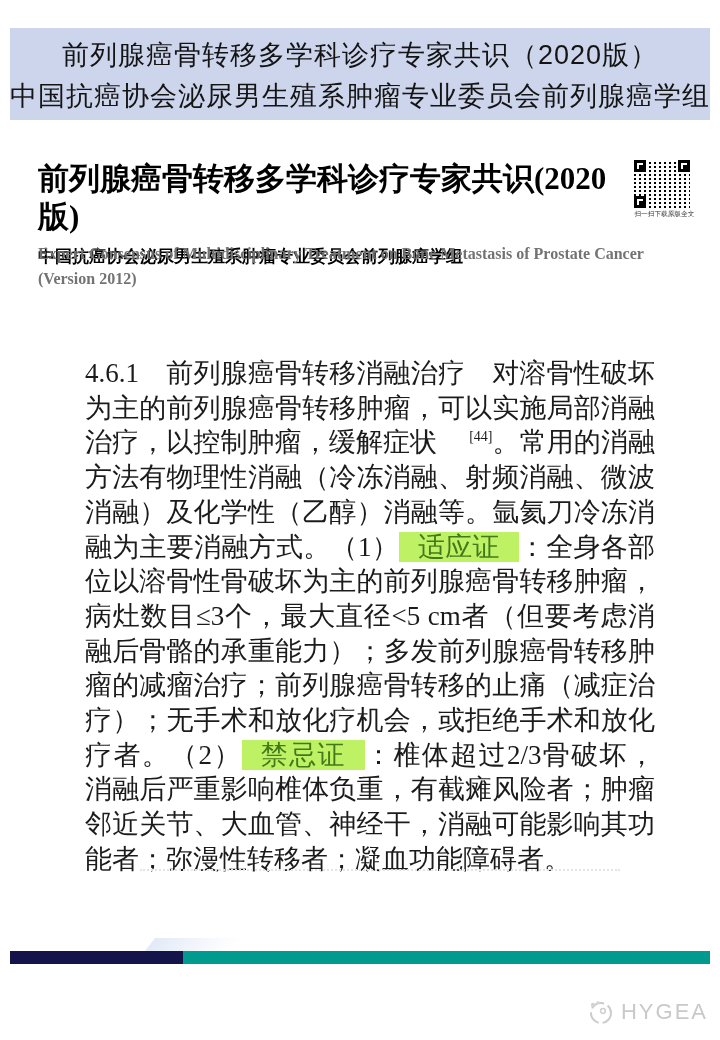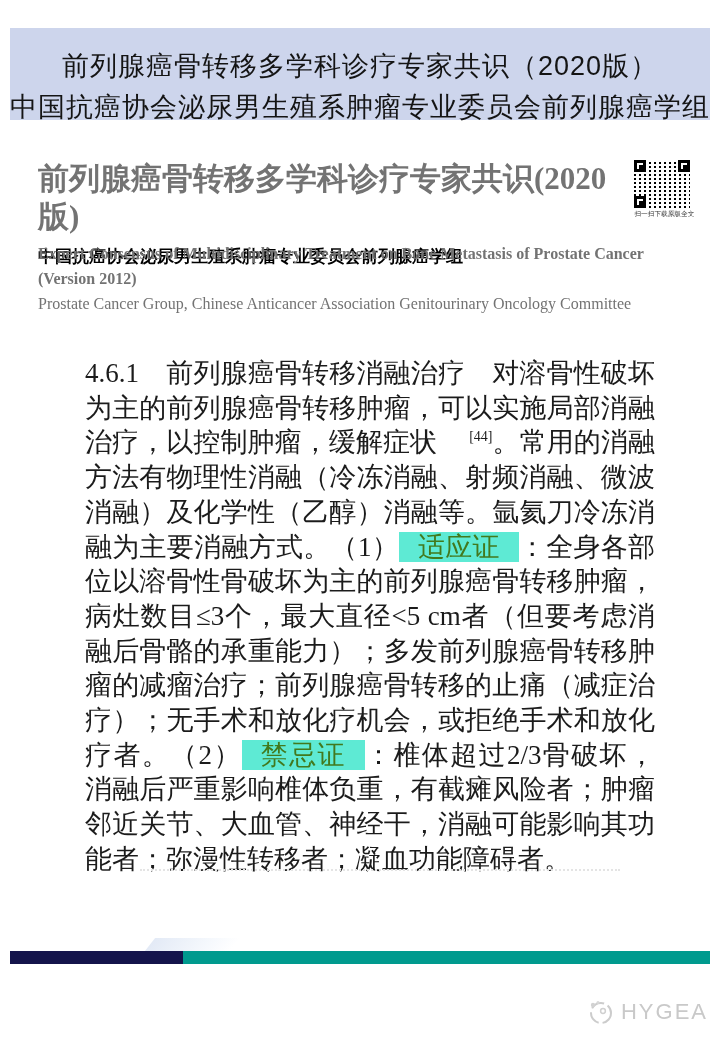--- a/index.html
+++ b/index.html
@@ -13,7 +13,7 @@
     position:absolute; left:10px; top:28px; width:700px; height:92px;
     background:#cdd5ec; text-align:center;
     font-family:"Liberation Sans","DejaVu Sans",sans-serif; color:#141414;
-    padding-top:18px; box-sizing:border-box;
+    padding-top:7px; box-sizing:border-box;
   }
   .banner-line { font-size:27px; line-height:41px; letter-spacing:1px; }
 

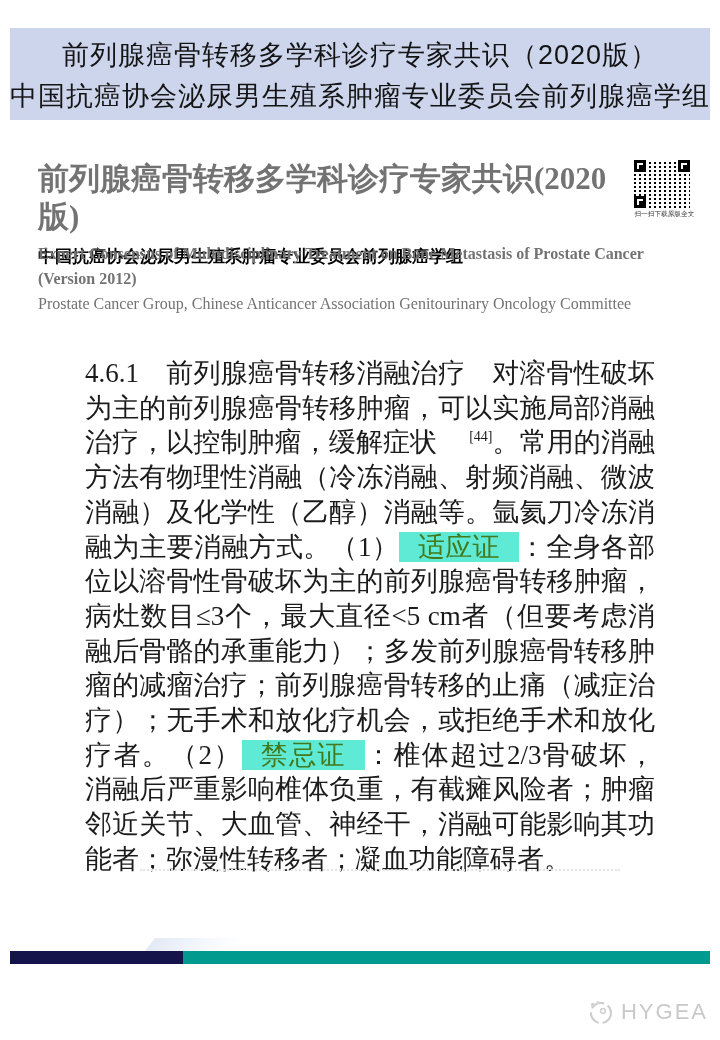--- a/index.html
+++ b/index.html
@@ -19,7 +19,7 @@
 
   
   .title-block { position:absolute; left:38px; top:160px; width:575px; }
-  .title-zh { margin:0; font-size:31px; line-height:38px; font-weight:bold; color:#737373; }
+  .title-zh { margin:0; font-size:31px; line-height:38px; font-weight:bold; color:#000000; }
   .subtitle-zh { margin-top:9px; font-size:17px; font-weight:bold; color:#000; }
 
   

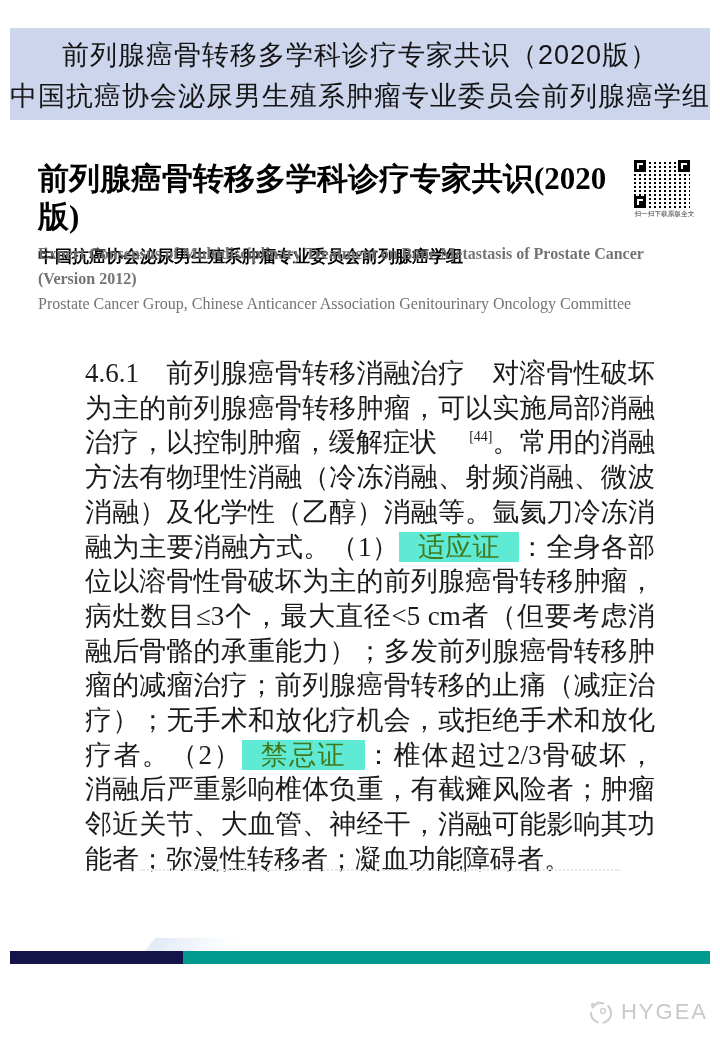--- a/index.html
+++ b/index.html
@@ -101,7 +101,6 @@
   <div class="en-block">
     <div class="en-bold">Expert Consensus of Multidisciplinary Treatment on Bone Metastasis of Prostate Cancer</div>
     <div class="en-bold">(Version 2012)</div>
-    <div>Prostate Cancer Group, Chinese Anticancer Association Genitourinary Oncology Committee</div>
   </div>
 
   <div class="body-text"><span>4.6.1　前列腺癌骨转移消融治疗　对溶骨性破坏为主的前列腺癌骨转移肿瘤，可以实施局部消融治疗，以控制肿瘤，缓解症状</span><sup>[44]</sup><span>。常用的消融方法有物理性消融（冷冻消融、射频消融、微波消融）及化学性（乙醇）消融等。氩氦刀冷冻消融为主要消融方式。（1）</span><span class="hl">适应证</span><span>：全身各部位以溶骨性骨破坏为主的前列腺癌骨转移肿瘤，病灶数目≤3个，最大直径&lt;5 cm者（但要考虑消融后骨骼的承重能力）；多发前列腺癌骨转移肿瘤的减瘤治疗；前列腺癌骨转移的止痛（减症治疗）；无手术和放化疗机会，或拒绝手术和放化疗者。（2）</span><span class="hl">禁忌证</span><span>：椎体超过2/3骨破坏，消融后严重影响椎体负重，有截瘫风险者；肿瘤邻近关节、大血管、神经干，消融可能影响其功能者；弥漫性转移者；凝血功能障碍者。</span></div>

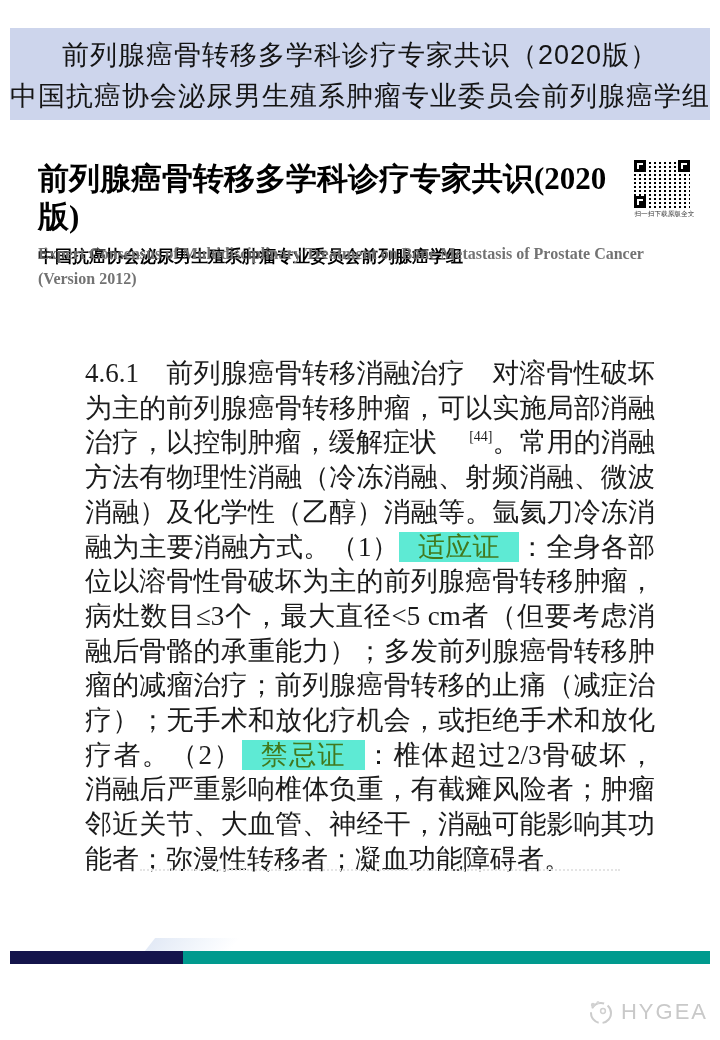--- a/index.html
+++ b/index.html
@@ -49,7 +49,7 @@
     font-size:27px; line-height:34.7px; text-align:justify; color:#1b1b1b;
   }
   .body-text sup { font-size:14px; line-height:0;margin-left:32px; }
-  .hl { background:#5eead4; color:#42791d; padding:0 19px; }
+  .hl { background:#bef264; color:#42791d; padding:0 19px; }
 
   
   .artifact { position:absolute; left:140px; top:869px; width:480px; border-top:2px dotted #e4e4e4; }

